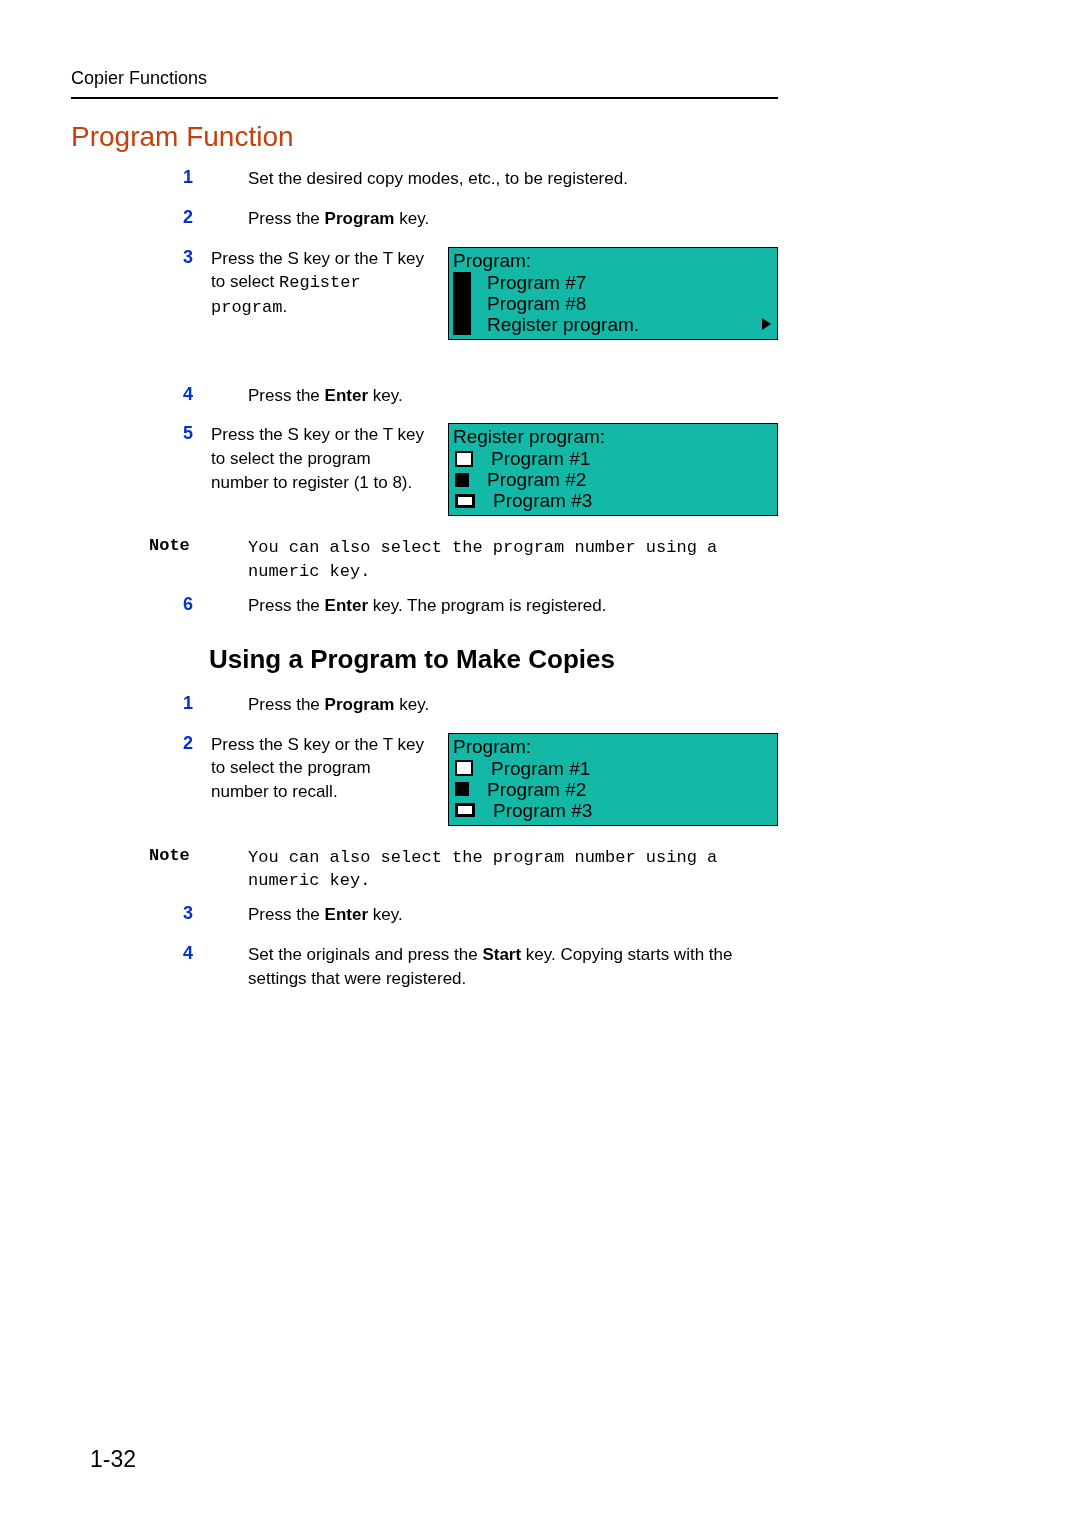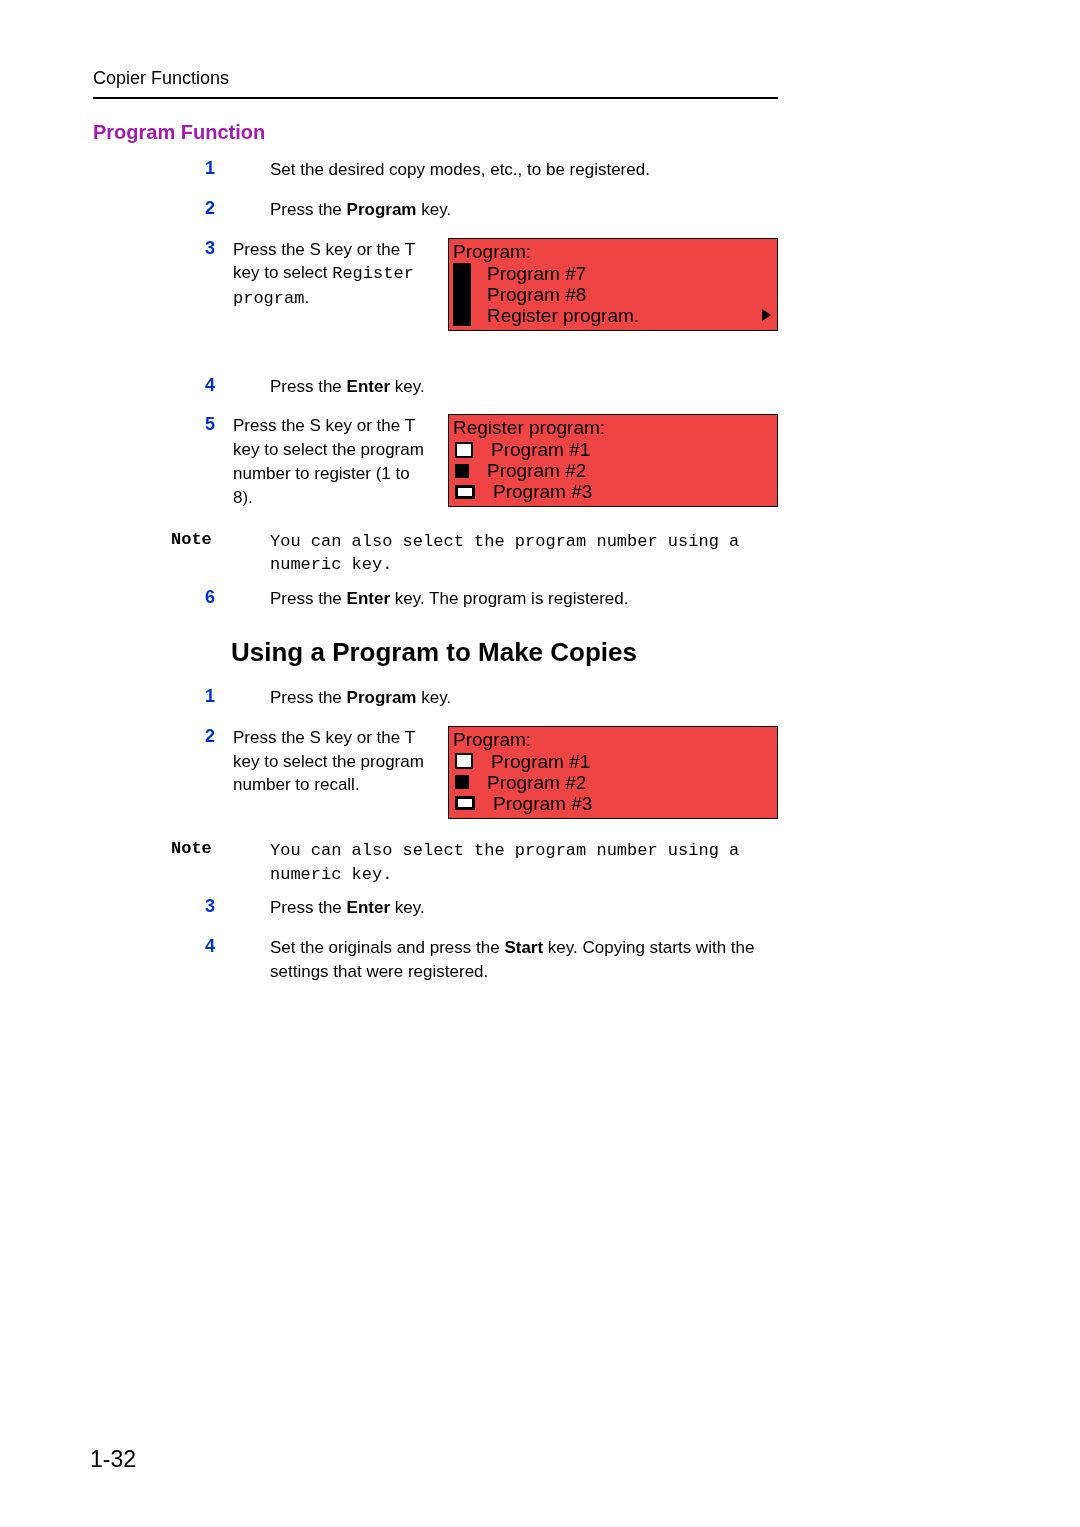--- a/index.html
+++ b/index.html
@@ -14,7 +14,7 @@
     font-size: 17px;
   }
   .page {
-    padding: 68px 90px 0 93px;
+    padding: 68px 90px 0 71px;
     box-sizing: border-box;
     width: 868px;
   }

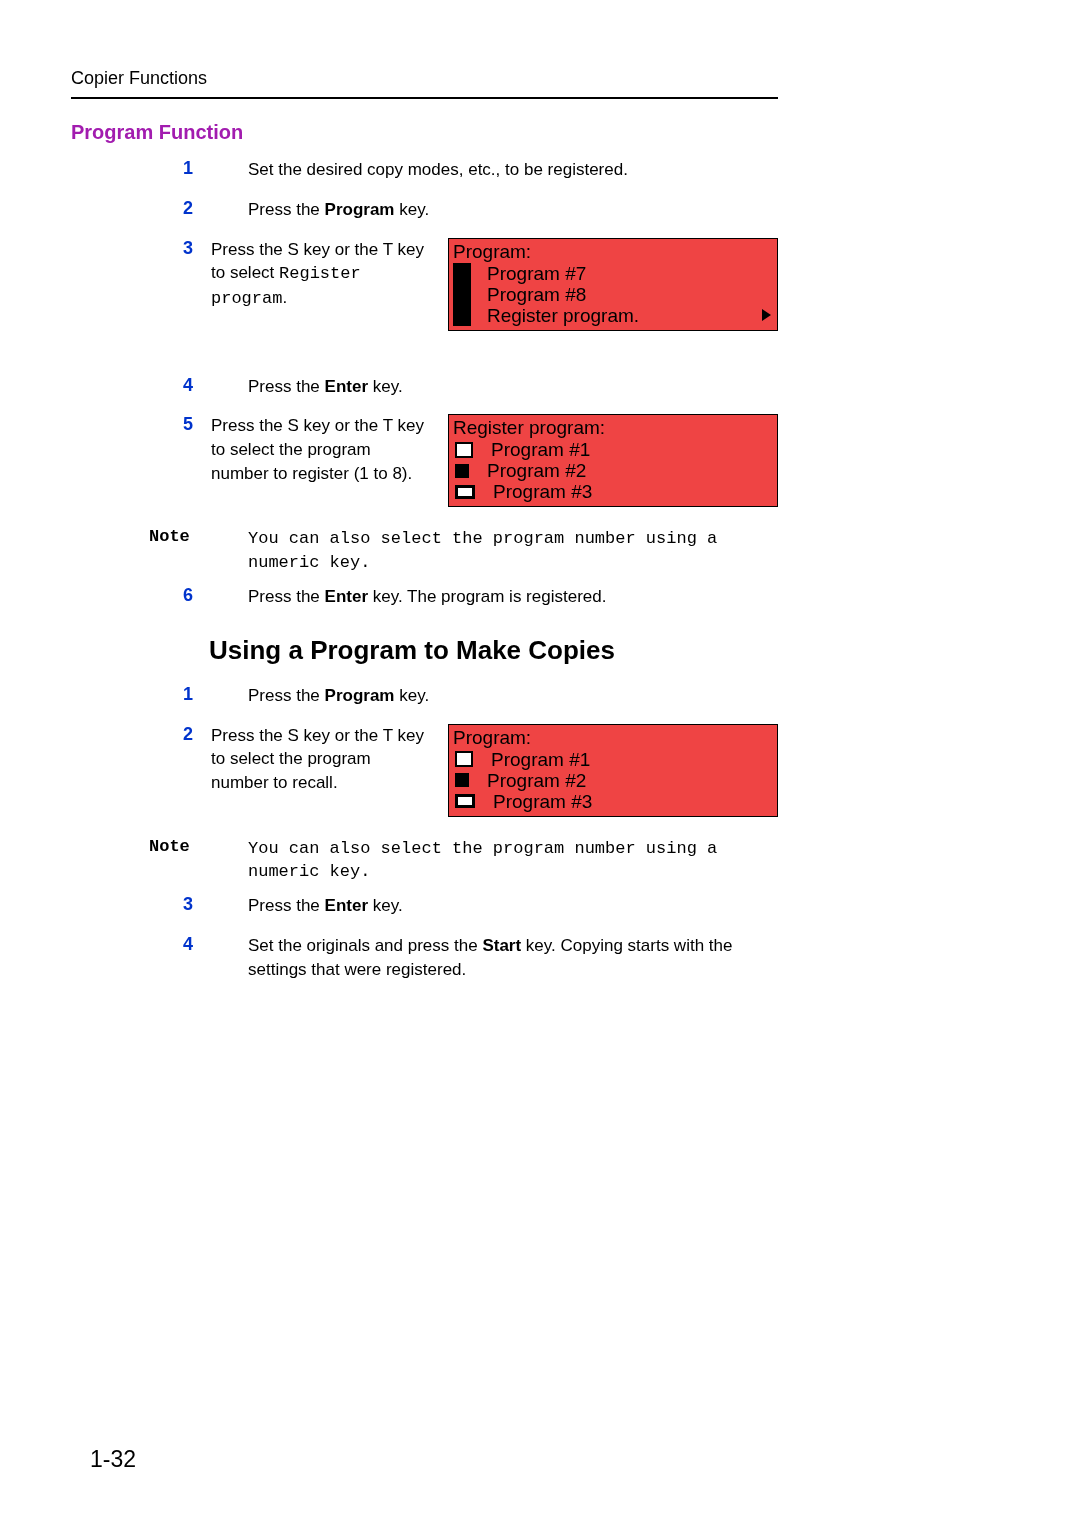--- a/index.html
+++ b/index.html
@@ -28,9 +28,9 @@
     margin: 0 0 22px 0;
   }
   .sec-title {
-    color: #a21caf;
-    font-weight: bold;
-    font-size: 20px;
+    color: #c2410c;
+    font-weight: normal;
+    font-size: 28px;
     margin: 10px 0 14px 0;
   }
   .intro {

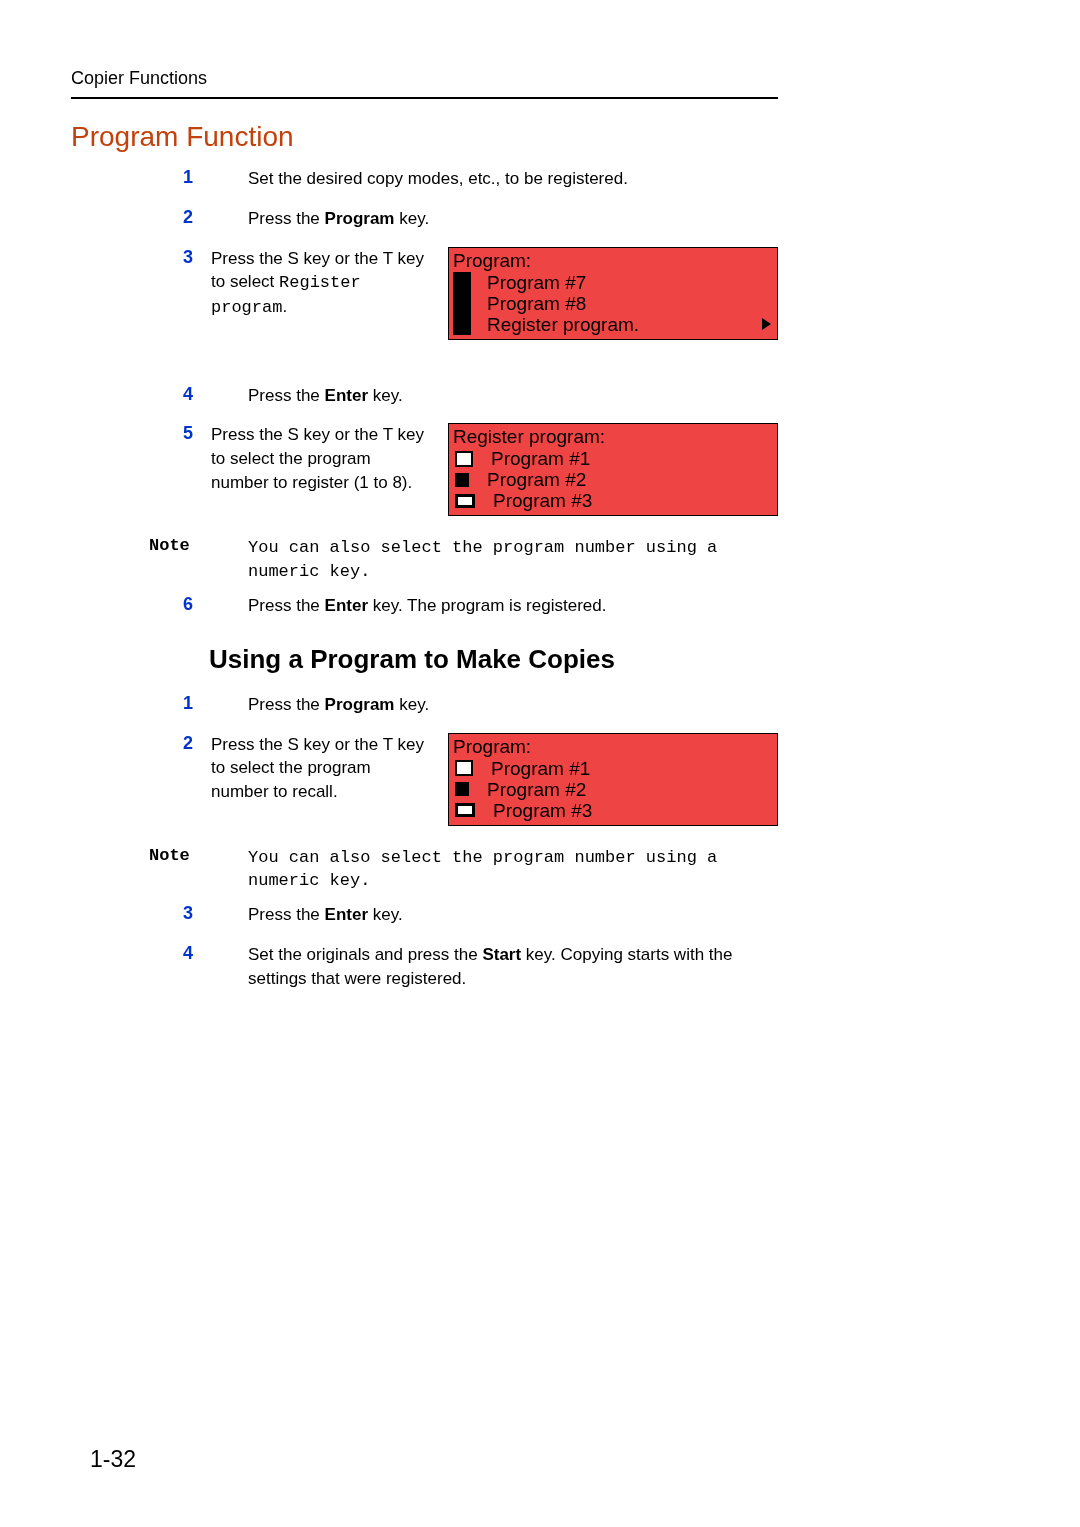--- a/index.html
+++ b/index.html
@@ -94,7 +94,7 @@
     flex: 0 0 318px;
     margin-left: auto;
     border: 1.5px solid #000;
-    background: #ef4444;
+    background: #14b8a6;
     font-family: Arial, sans-serif;
     font-size: 19px;
     line-height: 1;

